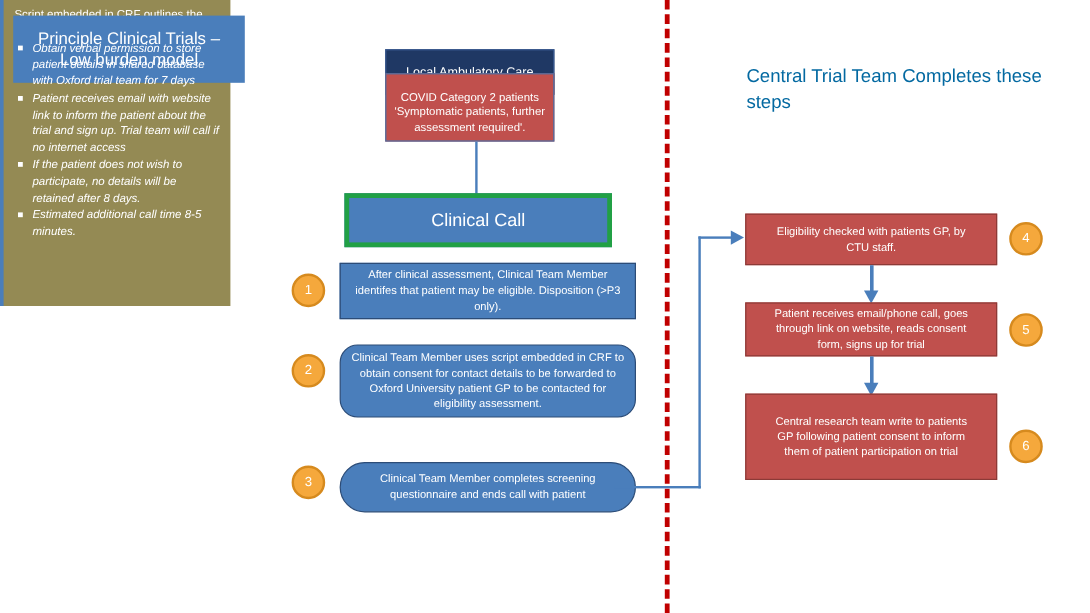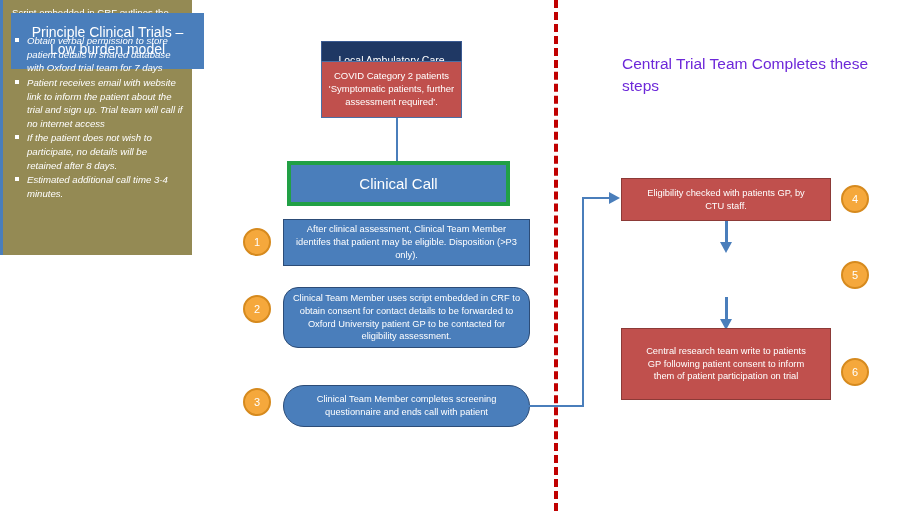--- a/index.html
+++ b/index.html
@@ -171,7 +171,7 @@
     left: 622px;
     top: 53px;
     width: 250px;
-    color: #6d28d9;
+    color: #0369a1;
     font-size: 15.5px;
     line-height: 1.42;
     text-align: left;

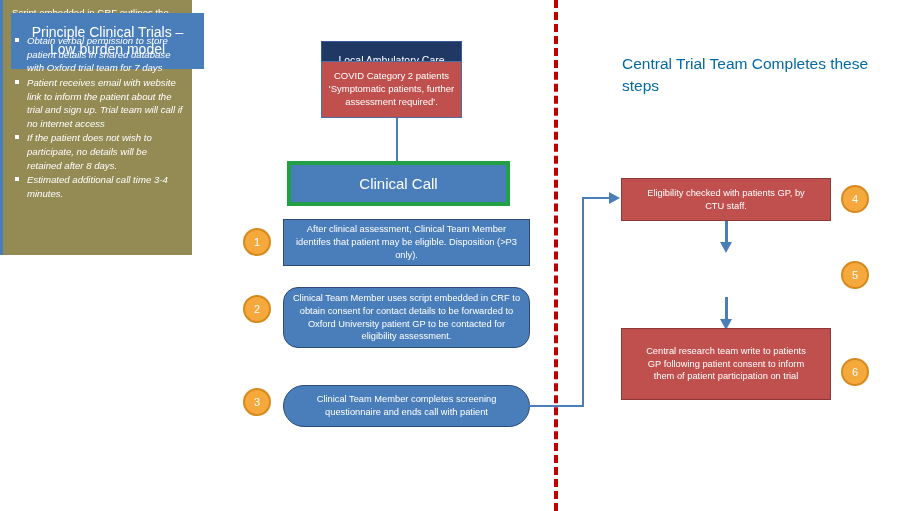--- a/index.html
+++ b/index.html
@@ -64,6 +64,7 @@
     font-size: 9.5px;
     padding: 3px 5px;
     line-height: 1.35;
+    align-items: flex-end;
   }
 
   

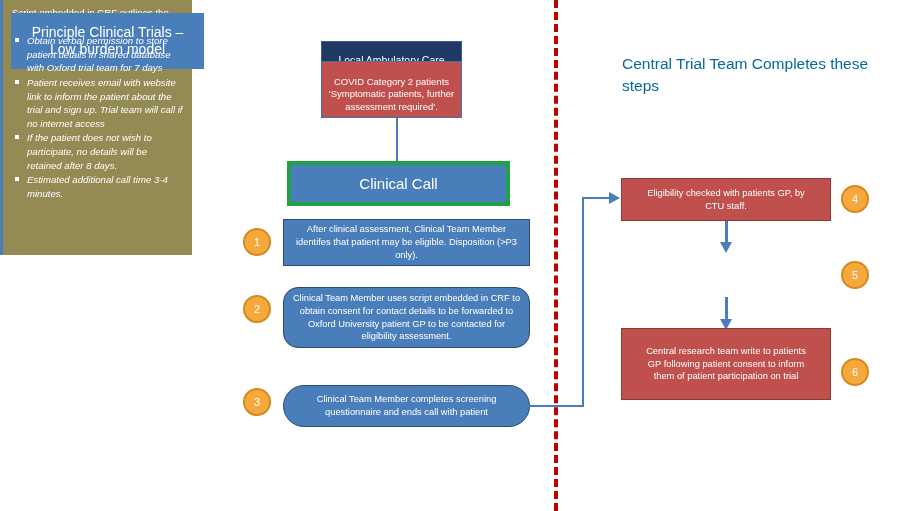--- a/index.html
+++ b/index.html
@@ -252,7 +252,7 @@
       <li>Obtain verbal permission to store patient details in shared database with Oxford  trial team for 7 days</li>
       <li>Patient receives email with website link to inform the patient about the trial and sign up. Trial team will call if no internet access</li>
       <li>If the patient does not wish to participate, no details will be retained after 8 days.</li>
-      <li>Estimated additional call time 3-4 minutes.</li>
+      <li>Estimated additional call time 8-5 minutes.</li>
     </ul>
   </div>
 

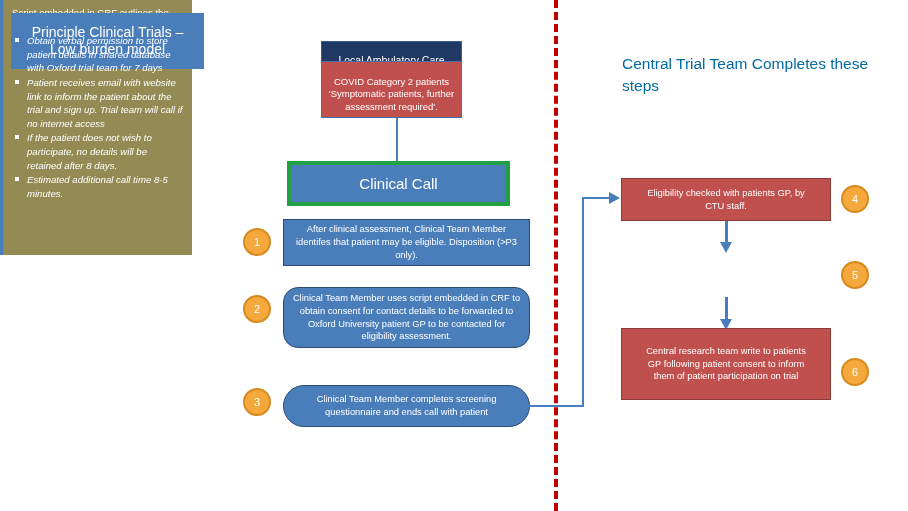--- a/index.html
+++ b/index.html
@@ -300,6 +300,9 @@
   <div class="conn c-45"></div>
   <div class="arrow-45"></div>
 
+  <div class="box rbox rbox-5">
+    <span>Patient  receives email/phone call, goes through link on website, reads consent form, signs up for trial</span>
+  </div>
   <div class="badge badge-5">
     <span>5</span>
   </div>

